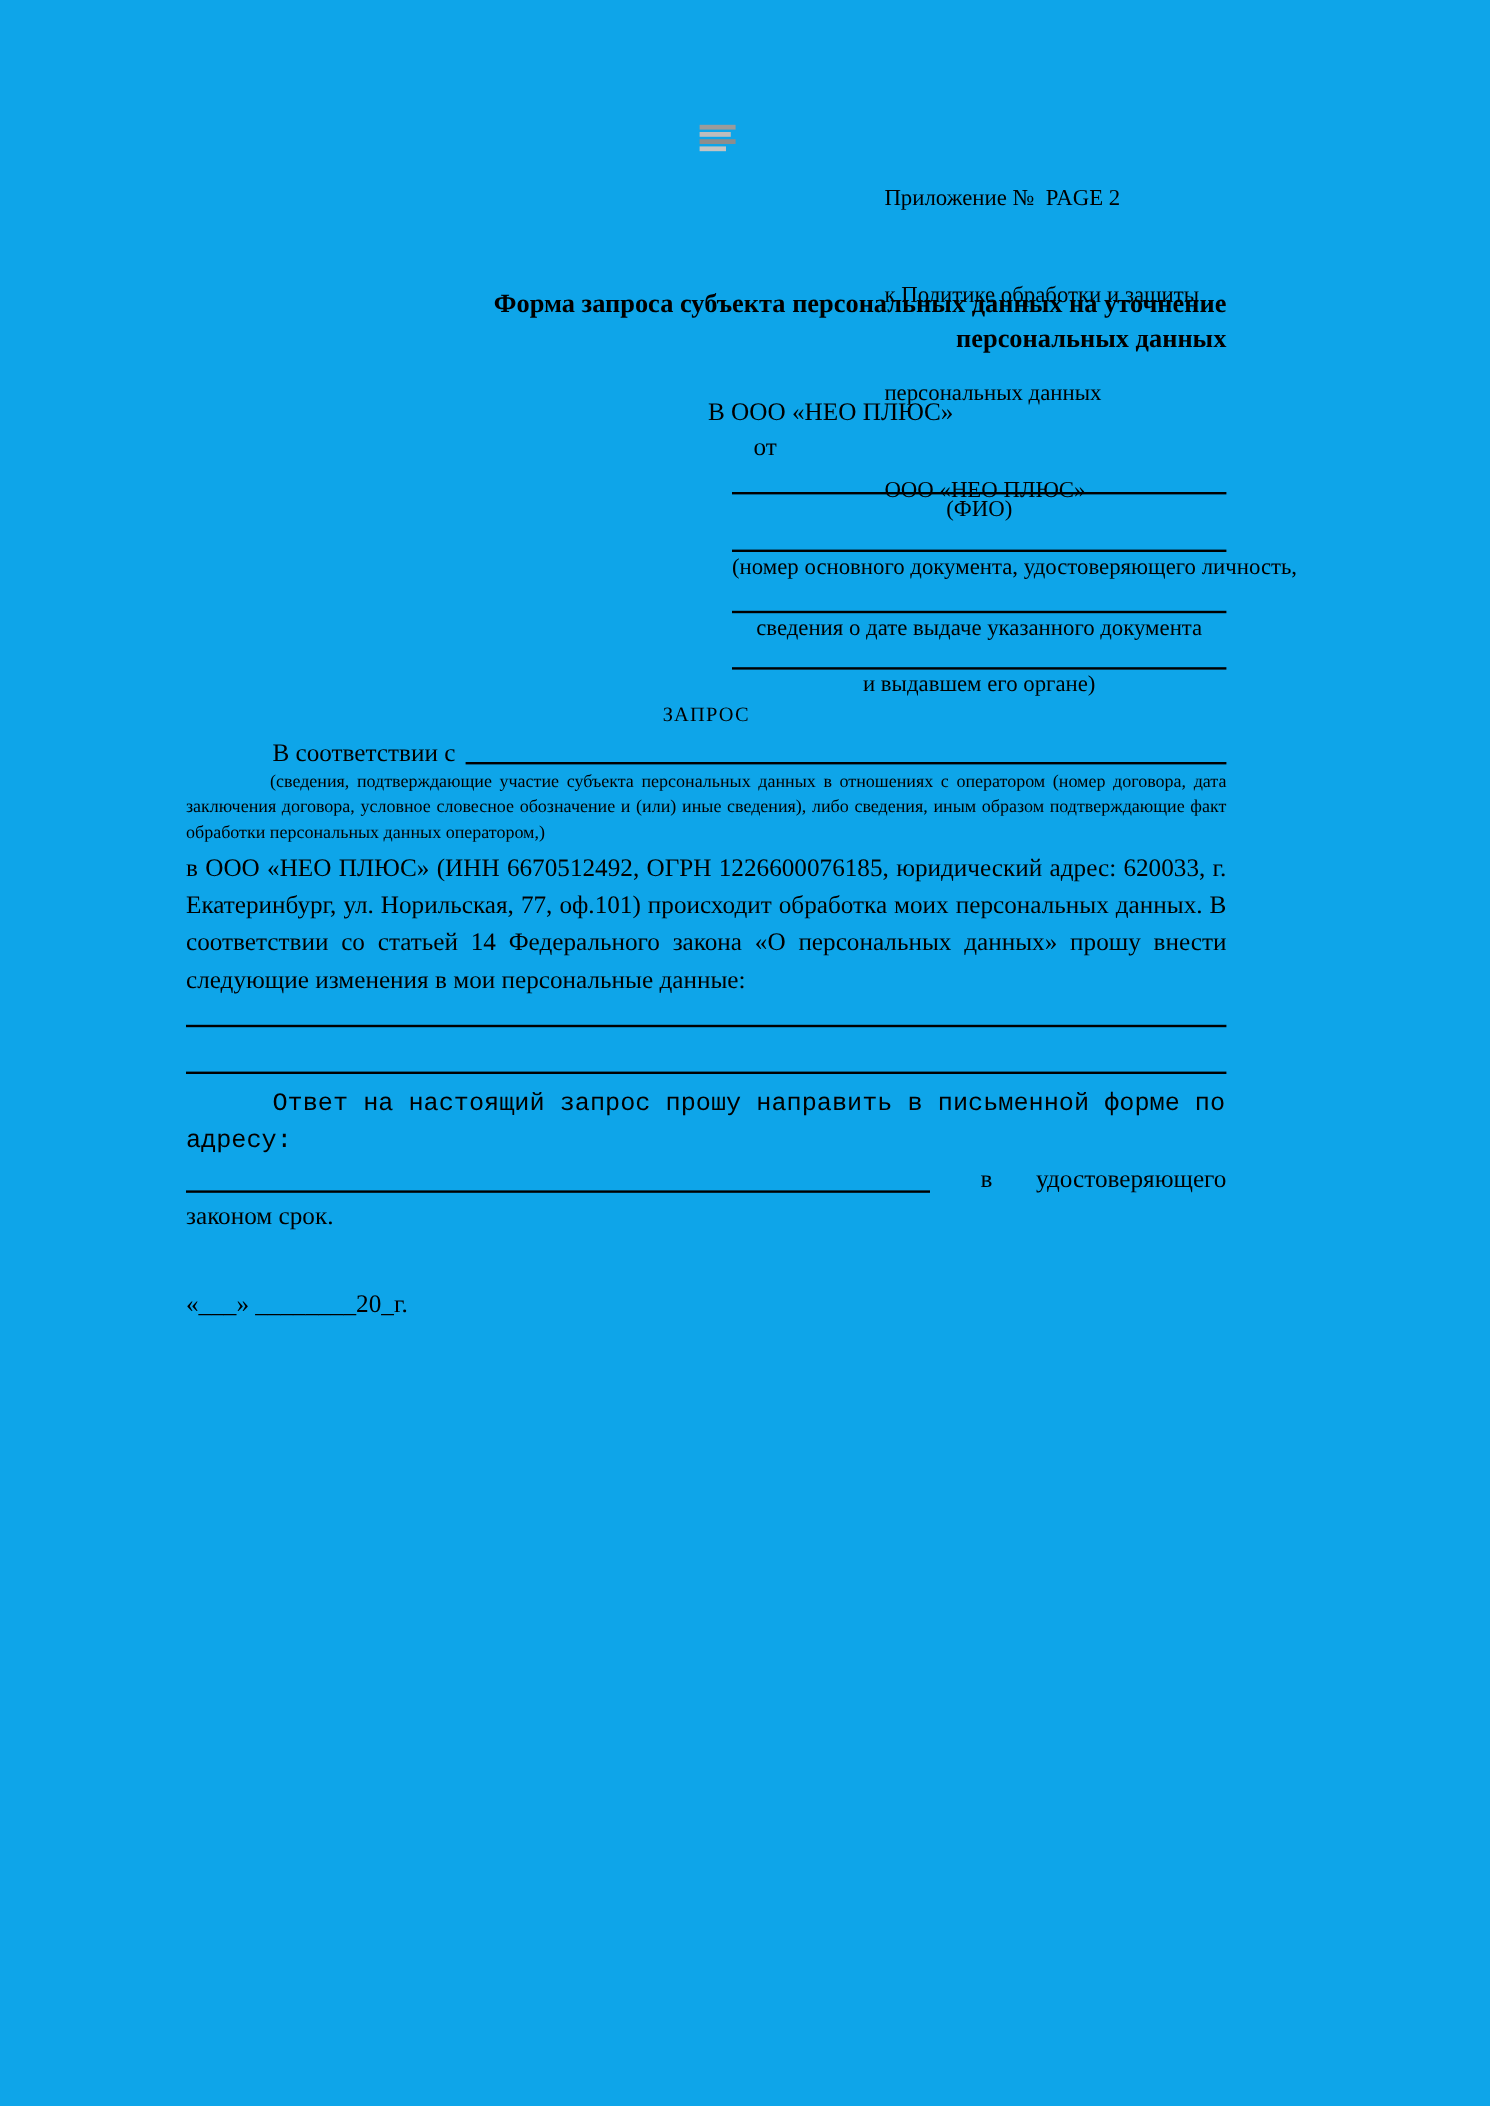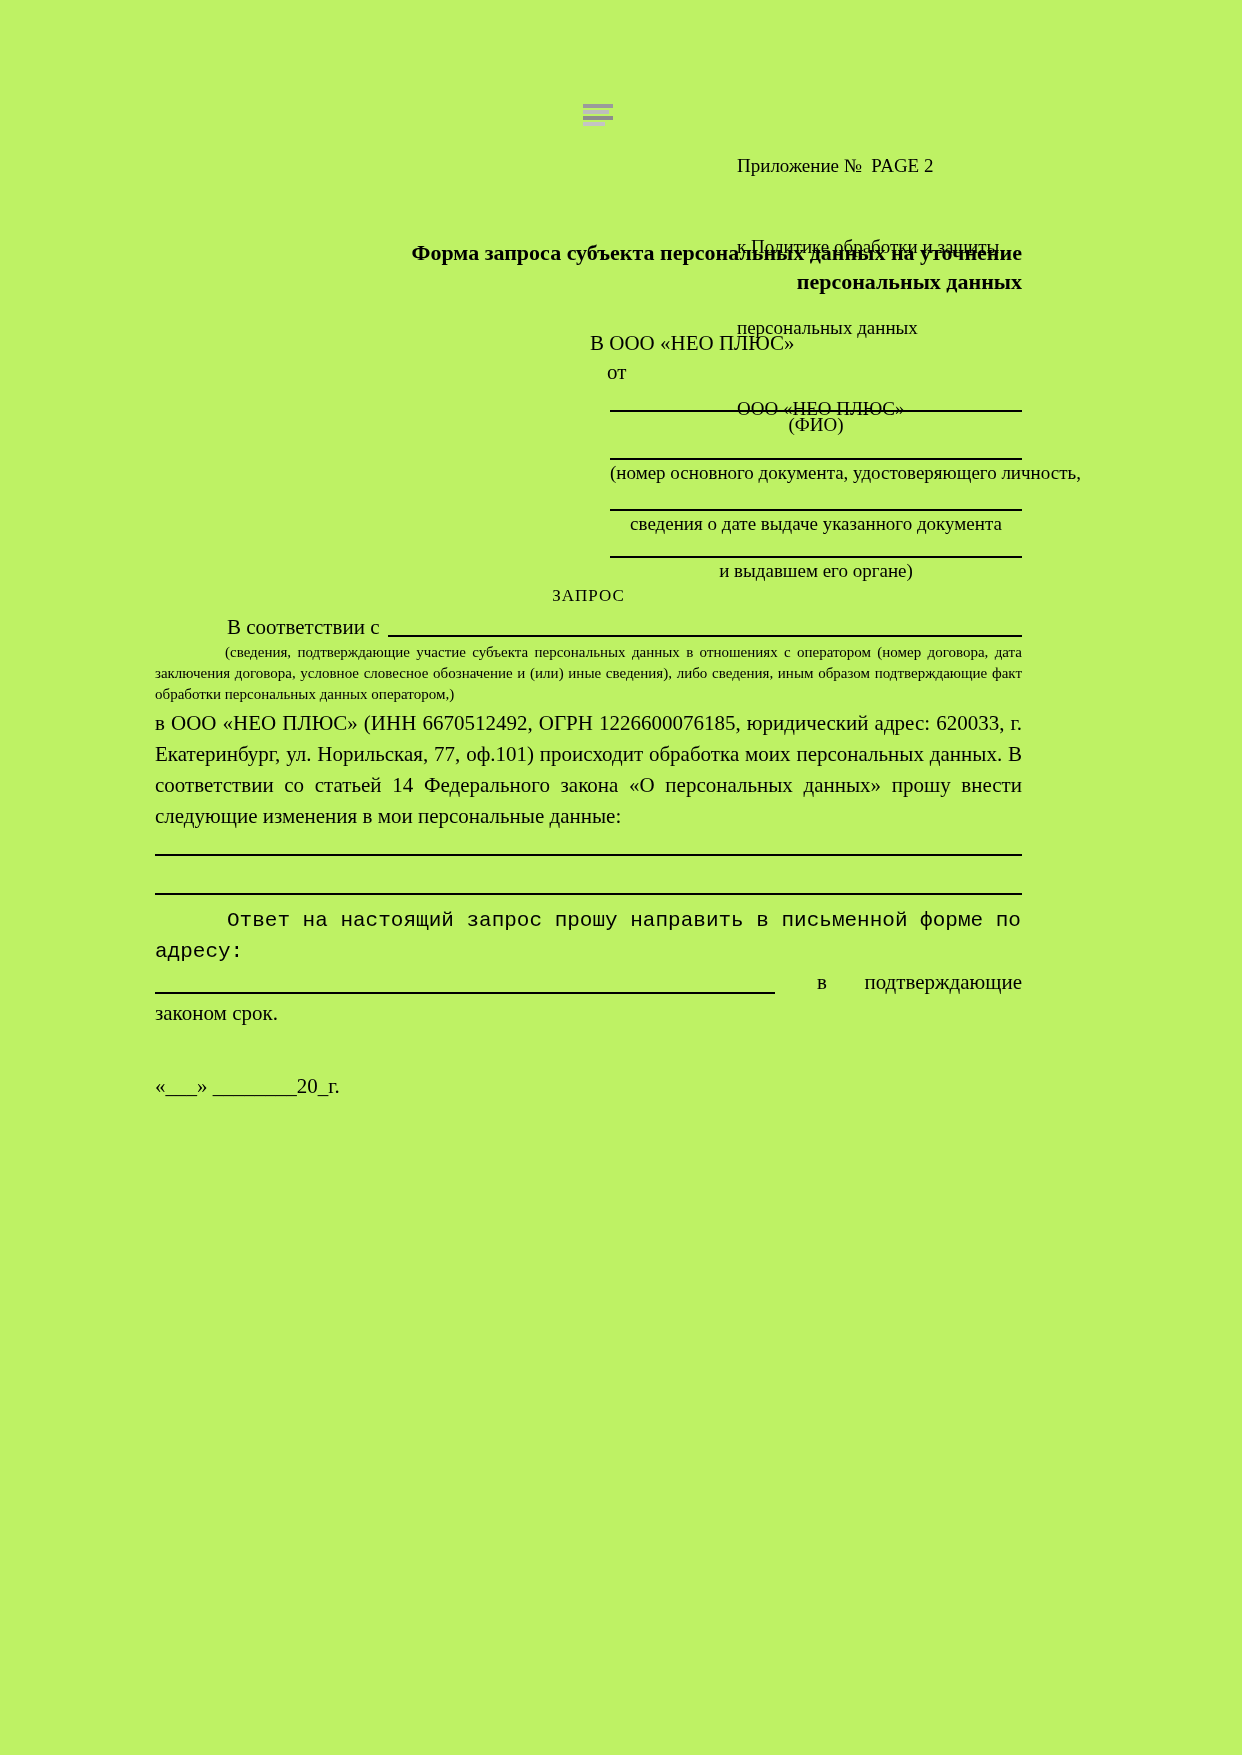--- a/index.html
+++ b/index.html
@@ -9,7 +9,7 @@
     width: 1242px;
     height: 1755px;
     margin: 0 auto;
-    background: #bef264;
+    background: #0ea5e9;
     font-family: "Liberation Serif", serif;
     color: #000000;
     overflow: hidden;

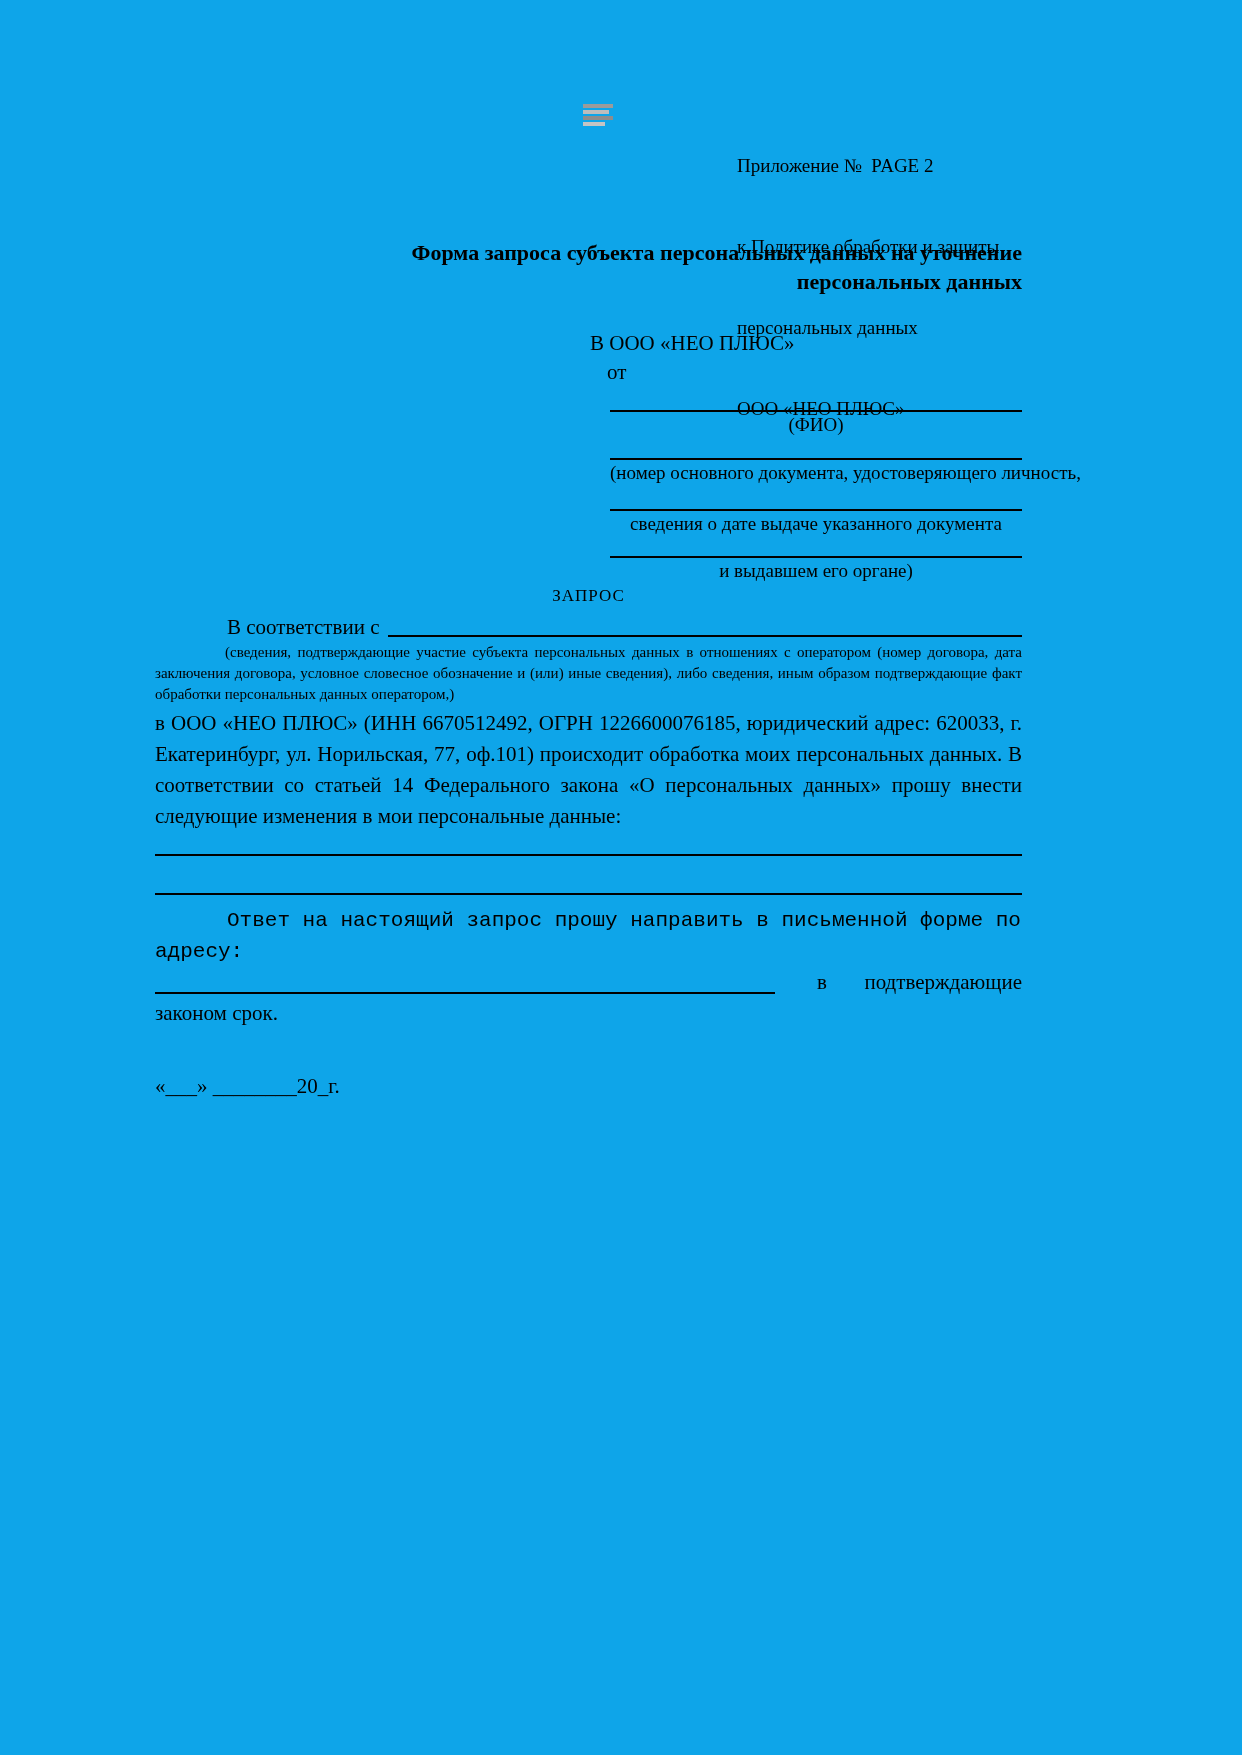--- a/index.html
+++ b/index.html
@@ -61,7 +61,7 @@
     font-size: 21px;
   }
   .addressee .to-line { line-height: 26px; }
-  .addressee .from-line { margin-left: 17px; margin-top: 4px; line-height: 24px; }
+  .addressee .from-line { margin-left: 38px; margin-top: 4px; line-height: 24px; }
   .addressee .field { margin-left: 20px; }
   .addressee .rule {
     border-bottom: 2px solid #000;

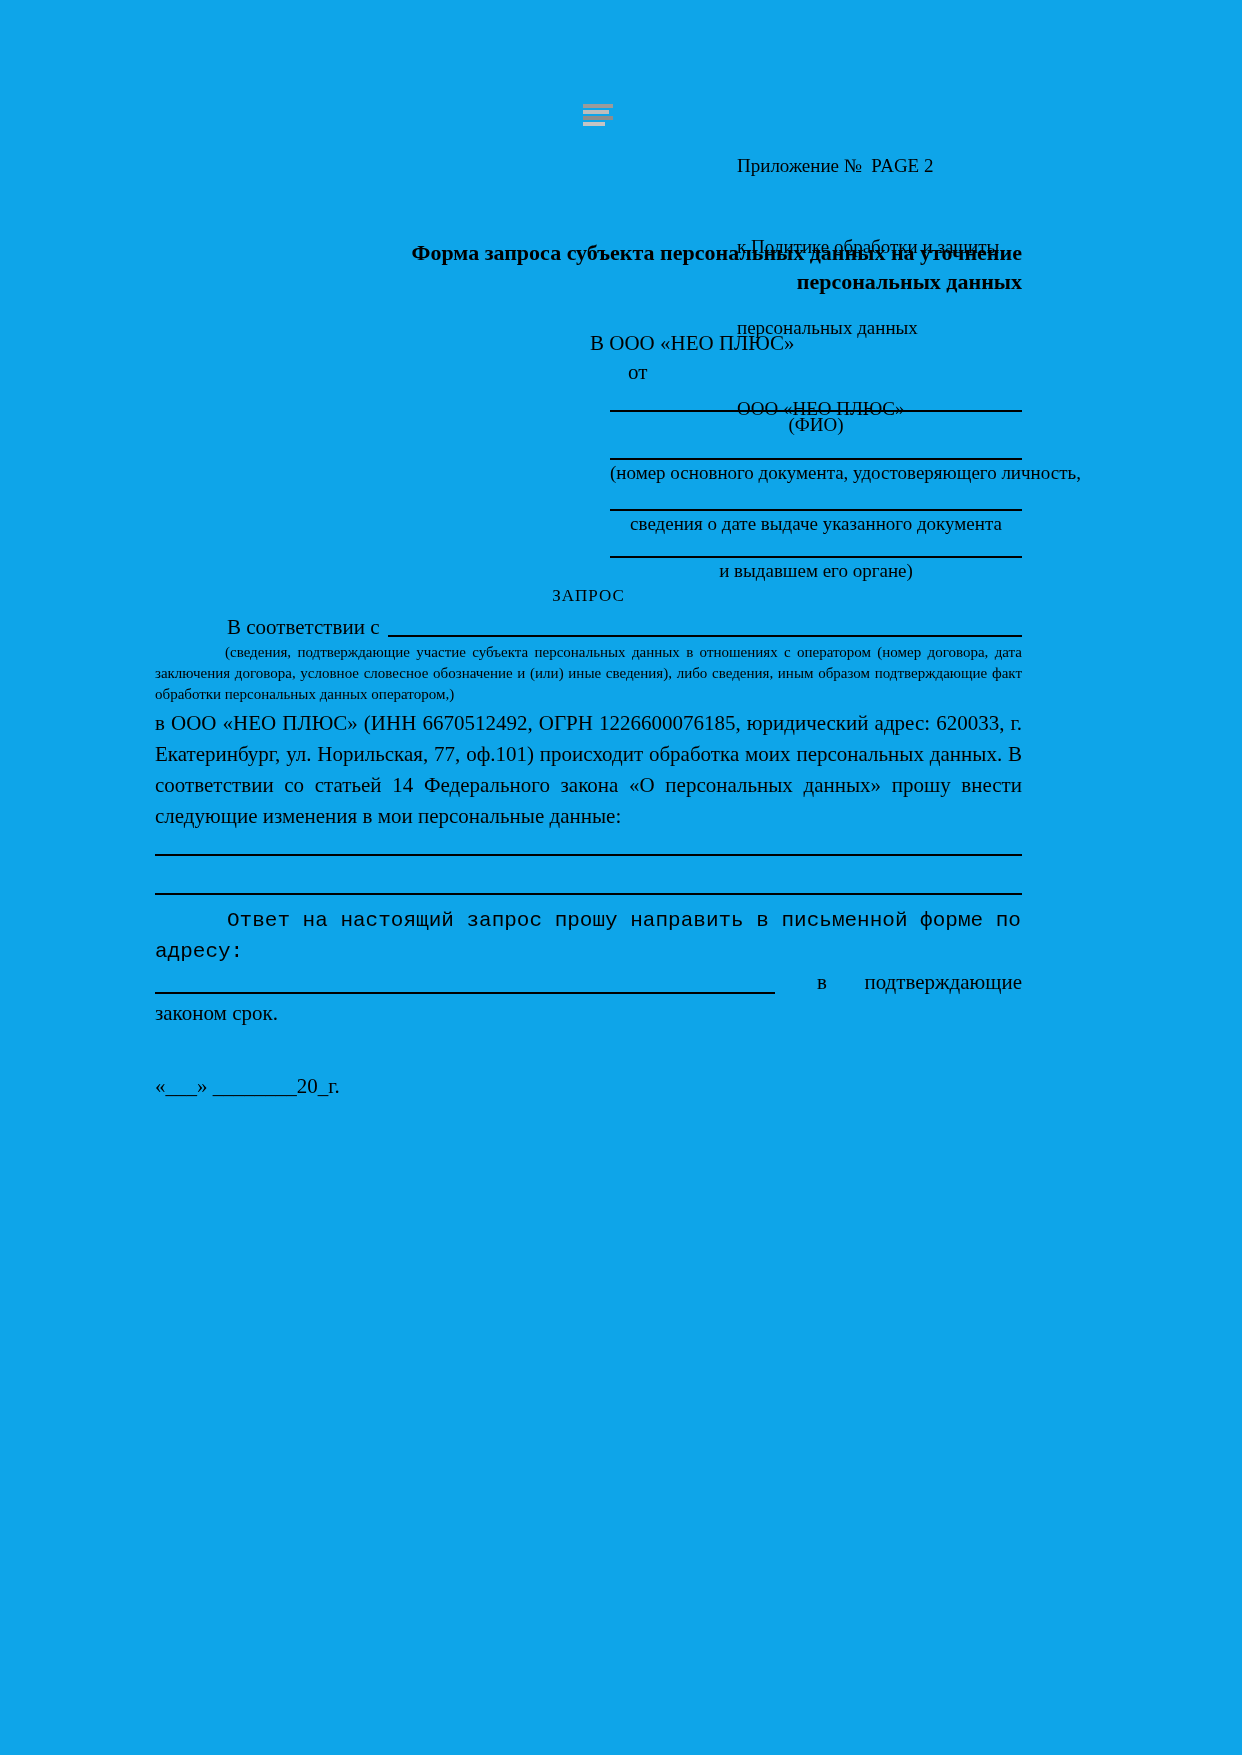--- a/index.html
+++ b/index.html
@@ -245,7 +245,7 @@
     <div class="address-row">
       <div class="addr-rule"></div>
       <span class="tail-v">в</span>
-      <span class="tail-word">подтверждающие</span>
+      <span class="tail-word">удостоверяющего</span>
     </div>
 
     <div class="tail2-line">законом срок.</div>

